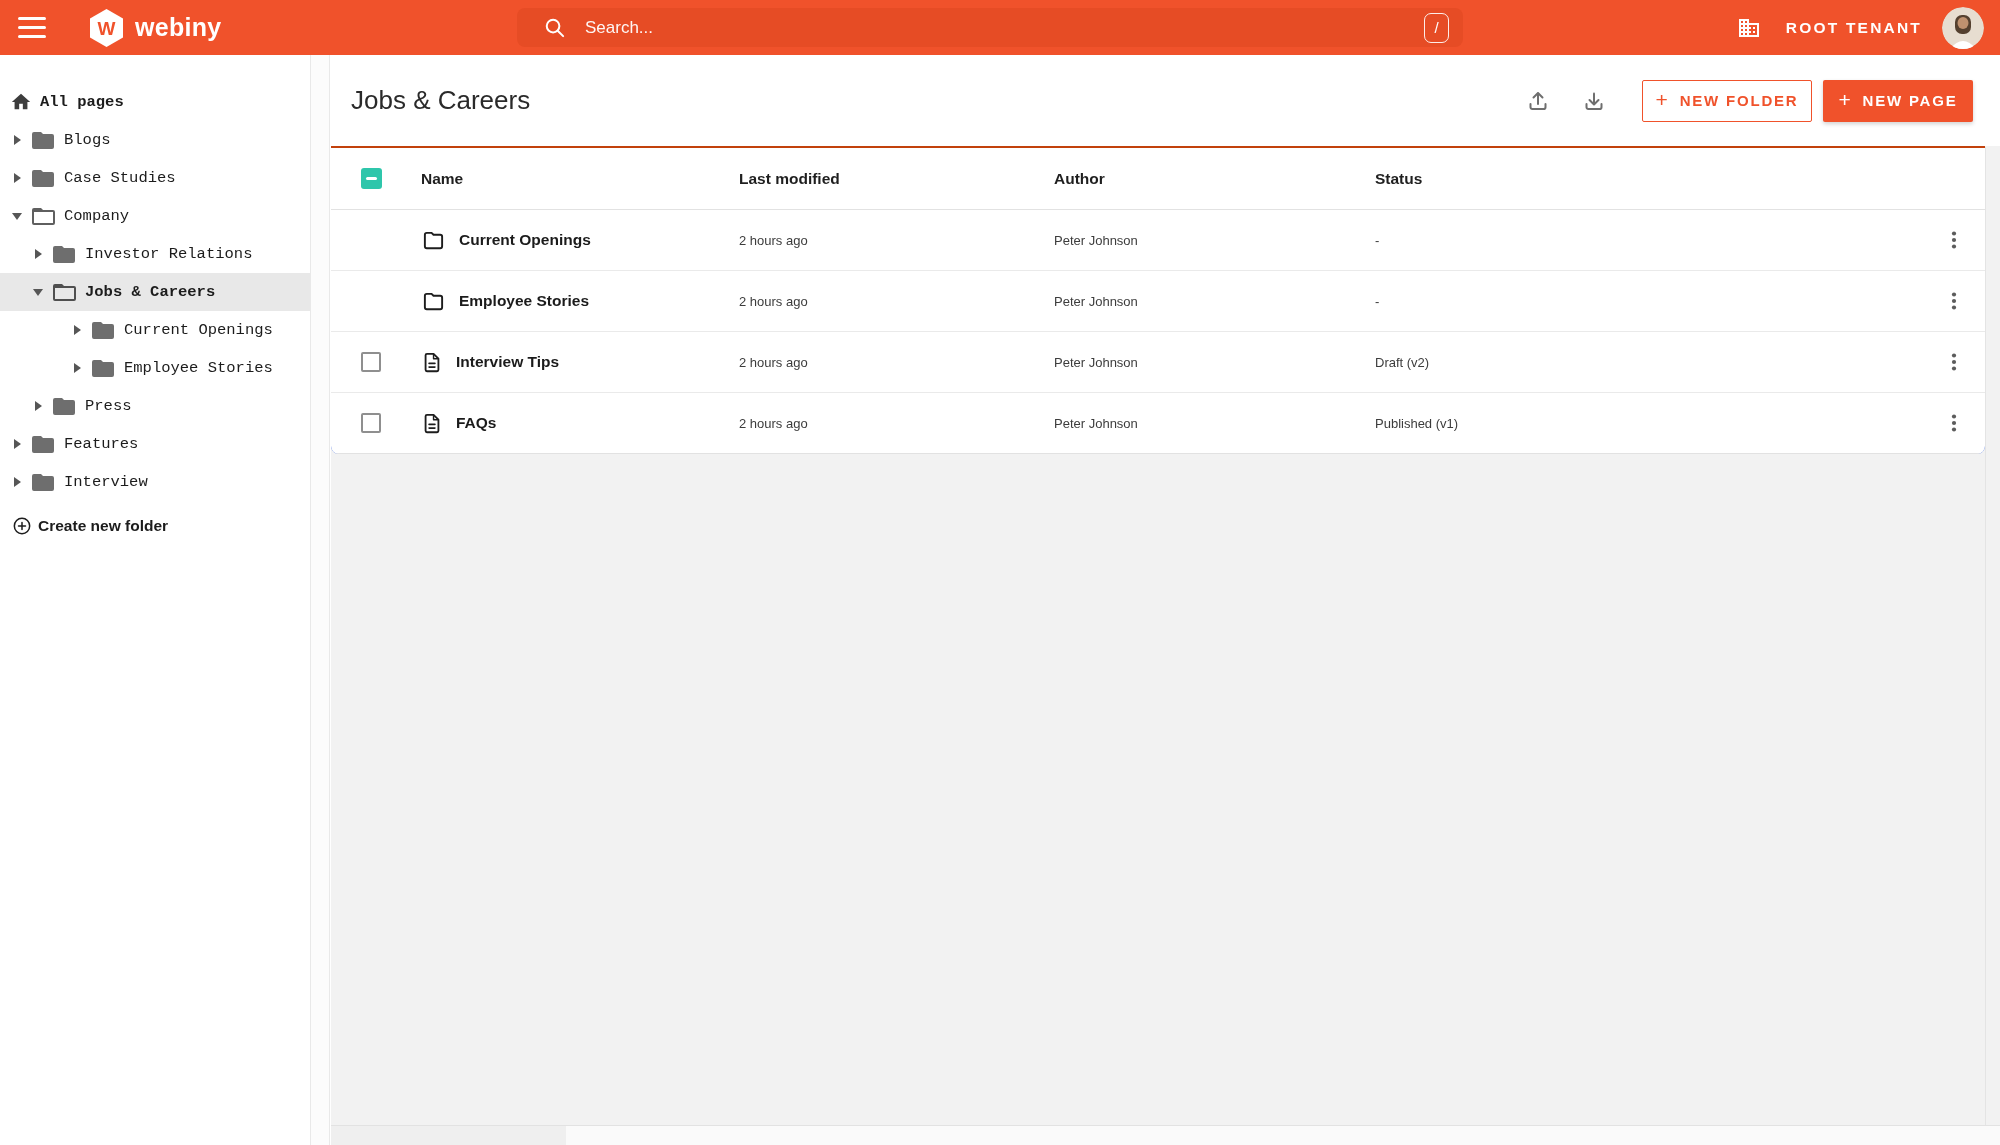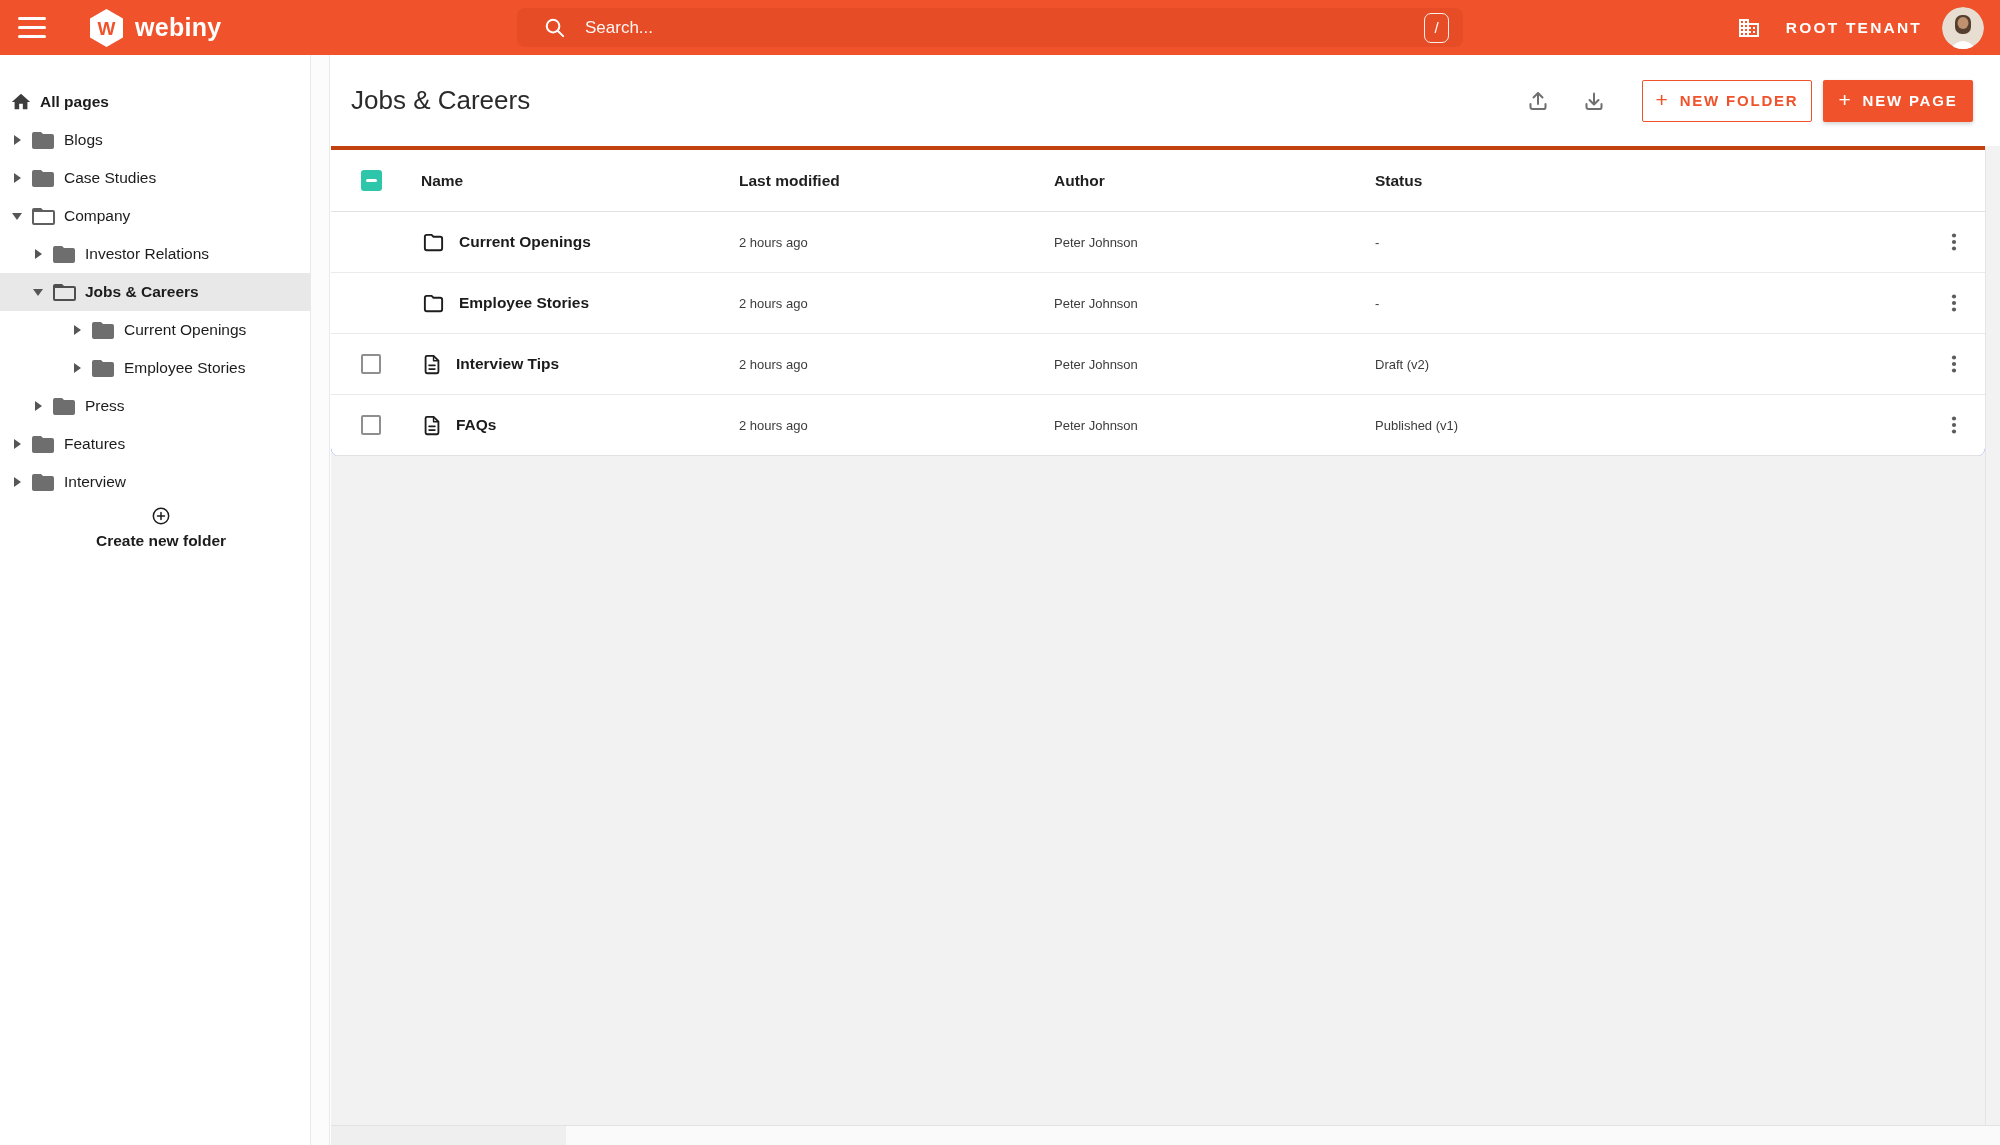--- a/index.html
+++ b/index.html
@@ -38,7 +38,7 @@
   .nav { padding-top:28px; }
   .nav-item { height:38px; display:flex; align-items:center; font-size:15.5px; color:#1c1c1c; cursor:pointer; }
   .nav-item.selected { background:#e8e8e8; }
-  .nav-item .label { white-space:nowrap; }
+  .nav-item .label { white-space:nowrap;font-family:Liberation Mono, monospace; }
   .bold .label, .bold { font-weight:700; }
   .d0 { padding-left:10px; } .d1 { padding-left:10px; } .d2 { padding-left:31px; } .d3 { padding-left:70px; }
   .caret-box { width:14px; display:flex; justify-content:center; margin-right:7px; flex-shrink:0; }

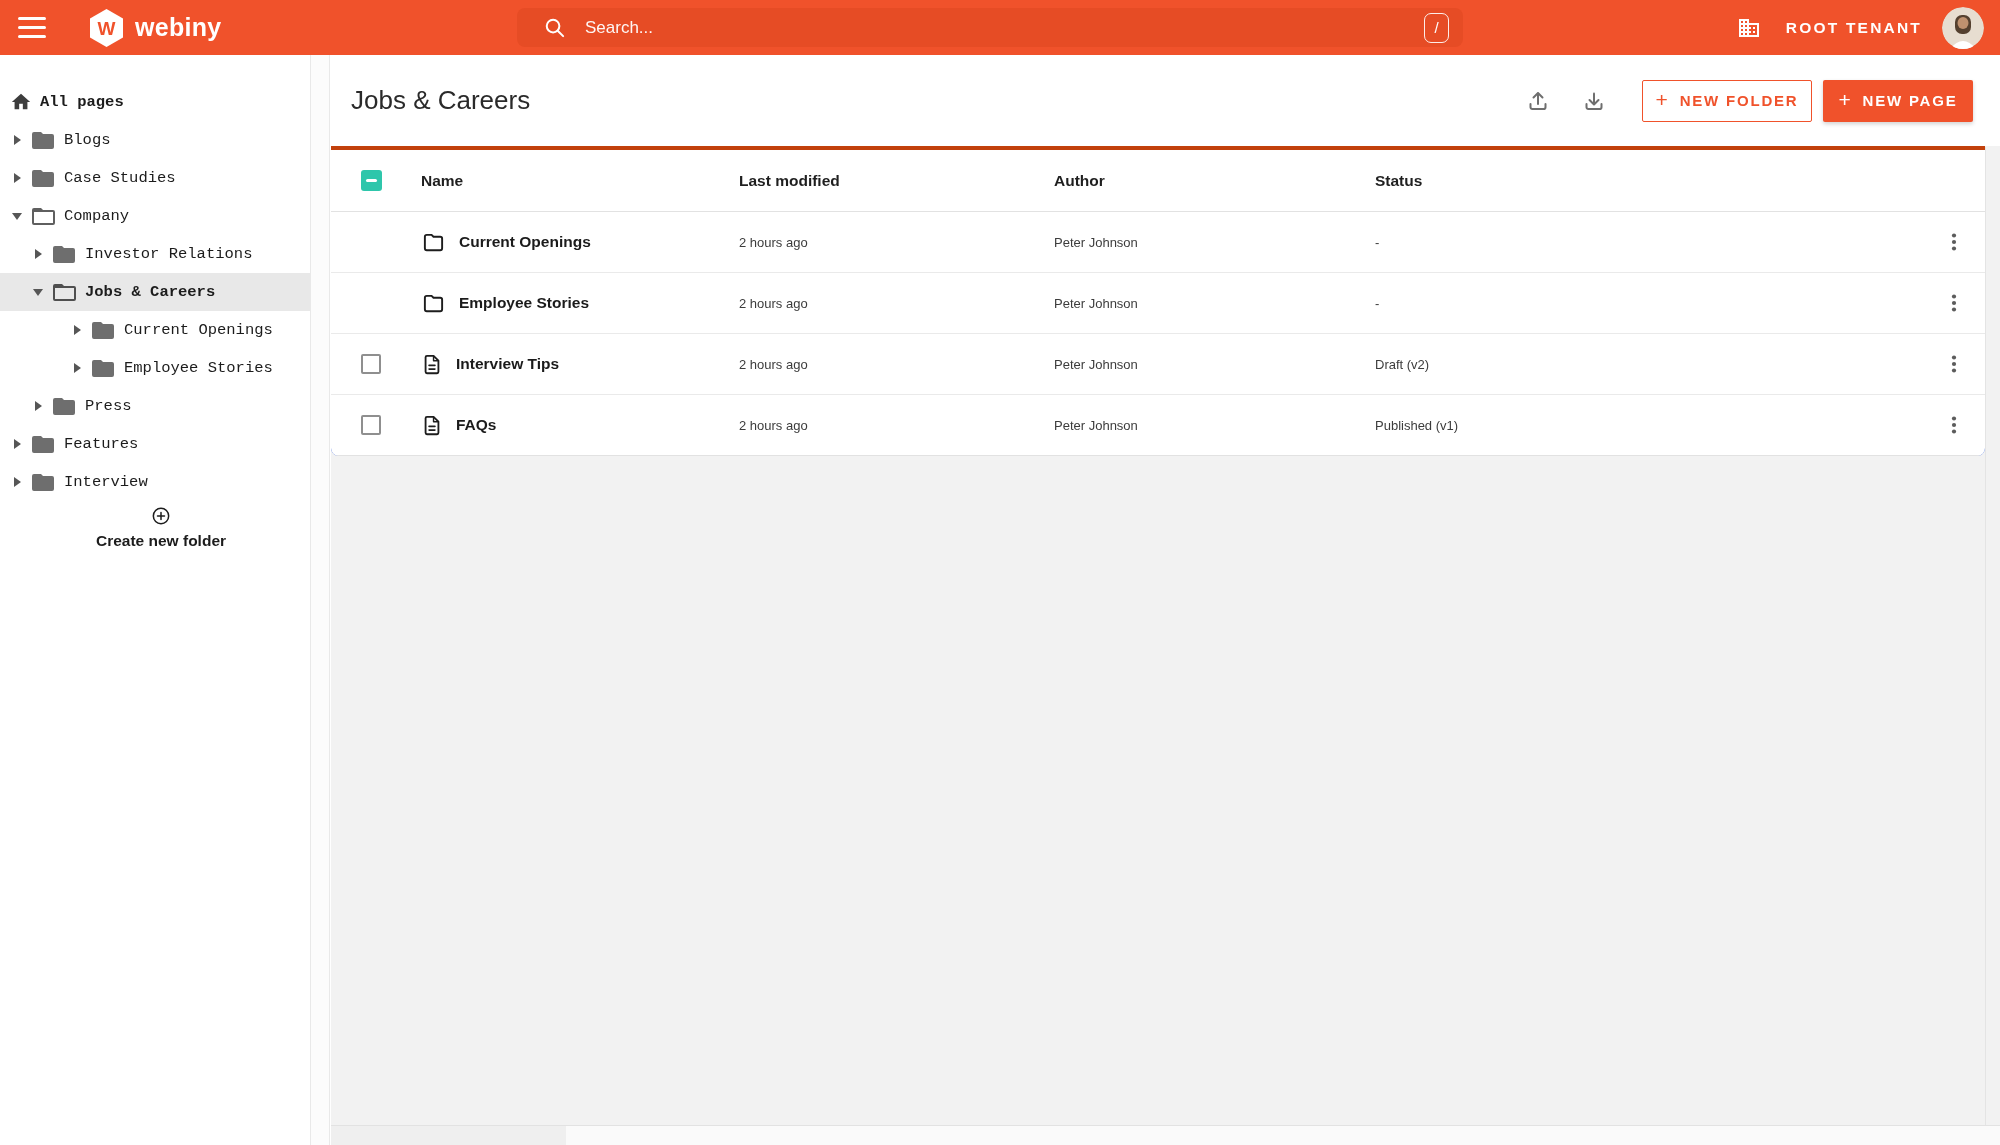--- a/index.html
+++ b/index.html
@@ -66,7 +66,7 @@
   .btn-filled { width:150px; background:#f0522b; border:none; color:#fff; box-shadow:0 2px 4px rgba(0,0,0,.18); }
 
   
-  .table-card { background:#1d4ed8; width:calc(100% - 15px); border-top:4px solid #c2410c;
+  .table-card { background:#1d4ed8; width:calc(100% - 15px); border-top:2px solid #c2410c;
     border-radius:0 0 8px 8px; flex-shrink:0; overflow:hidden; }
   .t-row { display:grid; grid-template-columns:90px 318px 315px 321px 1fr 62px; align-items:center;
     height:61px; border-bottom:1px solid #eaeaea; background:#fff; }

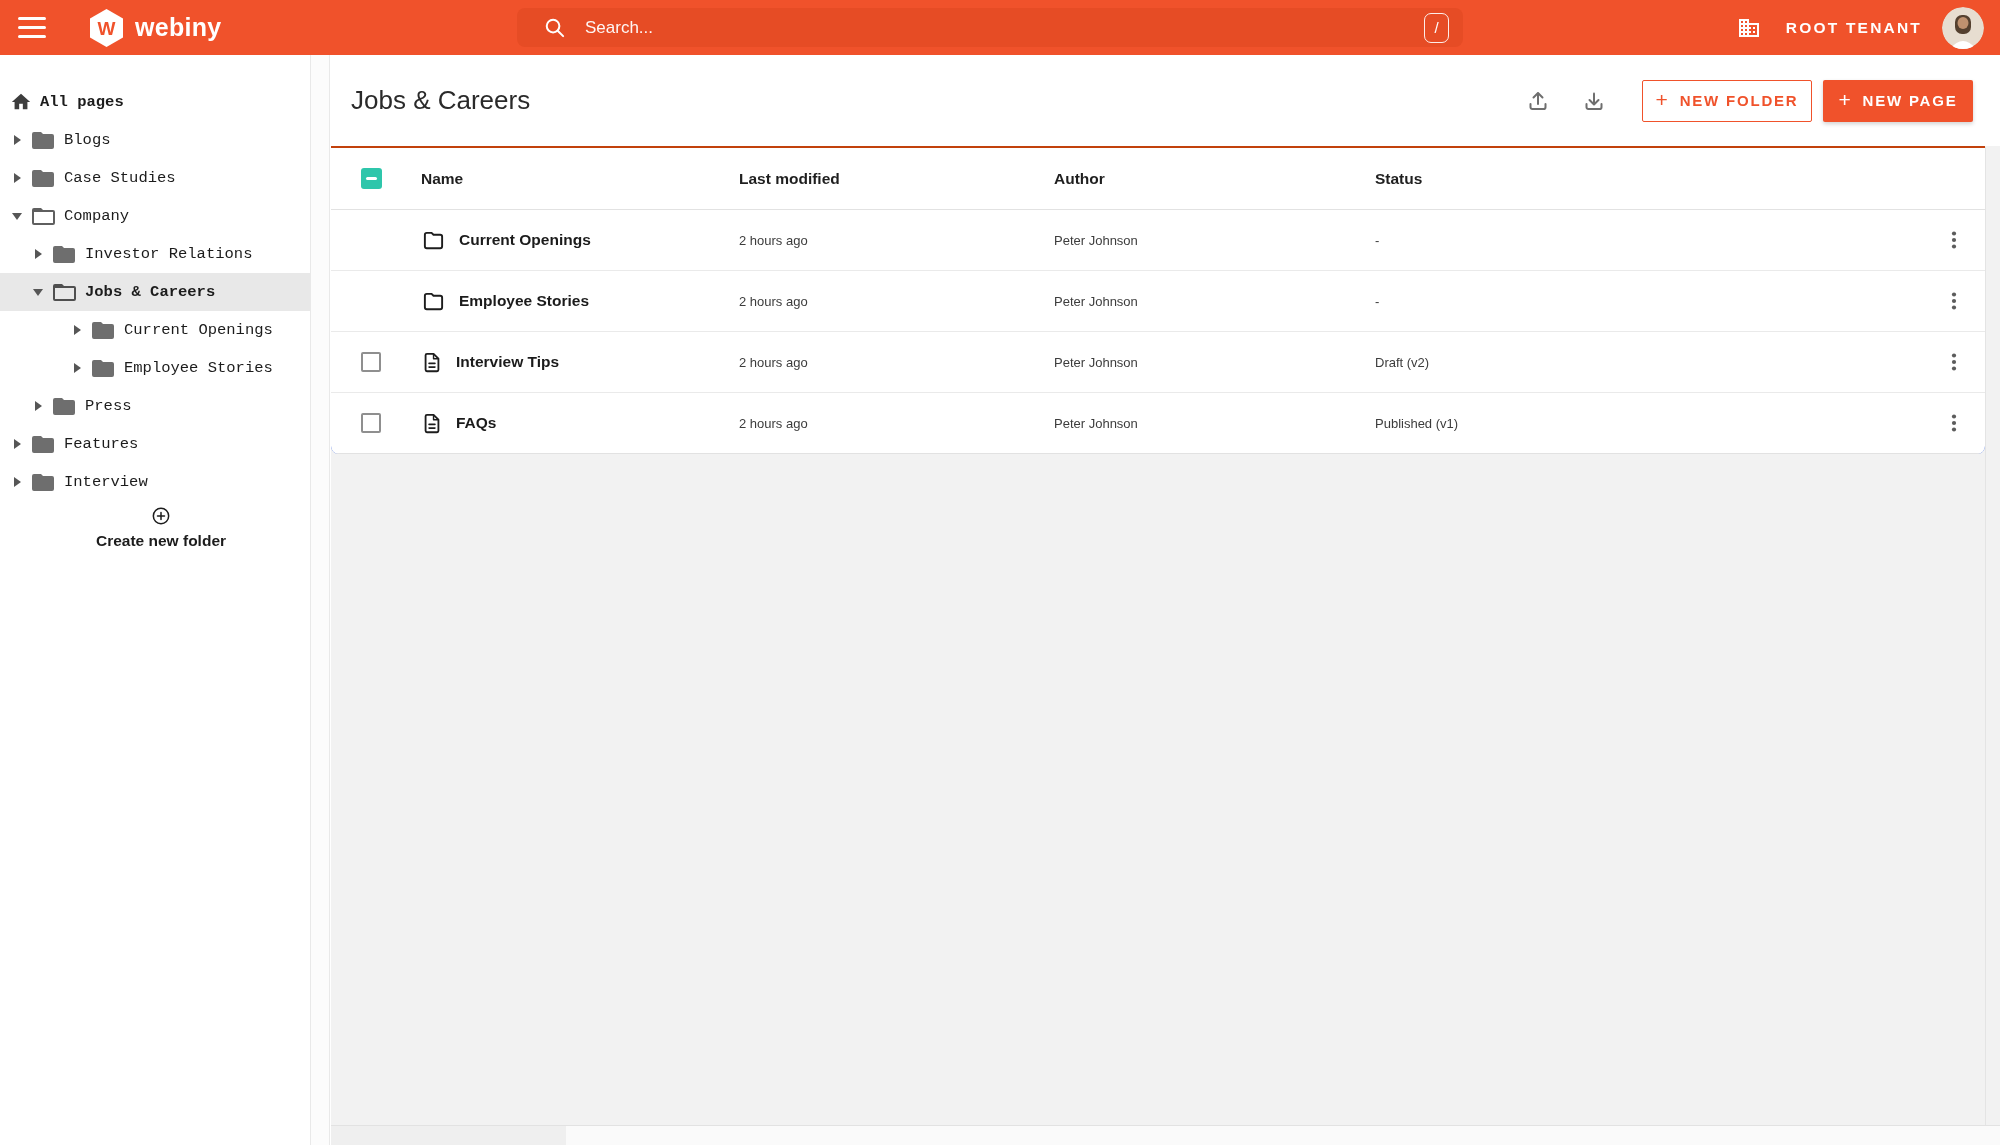--- a/index.html
+++ b/index.html
@@ -47,7 +47,7 @@
   .nav-icon { margin-right:9px; flex-shrink:0; display:flex; }
   .home-gap { margin-right:8px; }
   .create-folder { margin-top:5px; height:40px; display:flex; align-items:center; padding-left:12px; gap:6px;
-    font-size:15.5px; font-weight:700; color:#1c1c1c; cursor:pointer;flex-direction:column; }
+    font-size:15.5px; font-weight:700; color:#1c1c1c; cursor:pointer; }
 
   
   .content { position:absolute; left:331px; top:55px; right:0; bottom:0; background:#f2f2f2;

